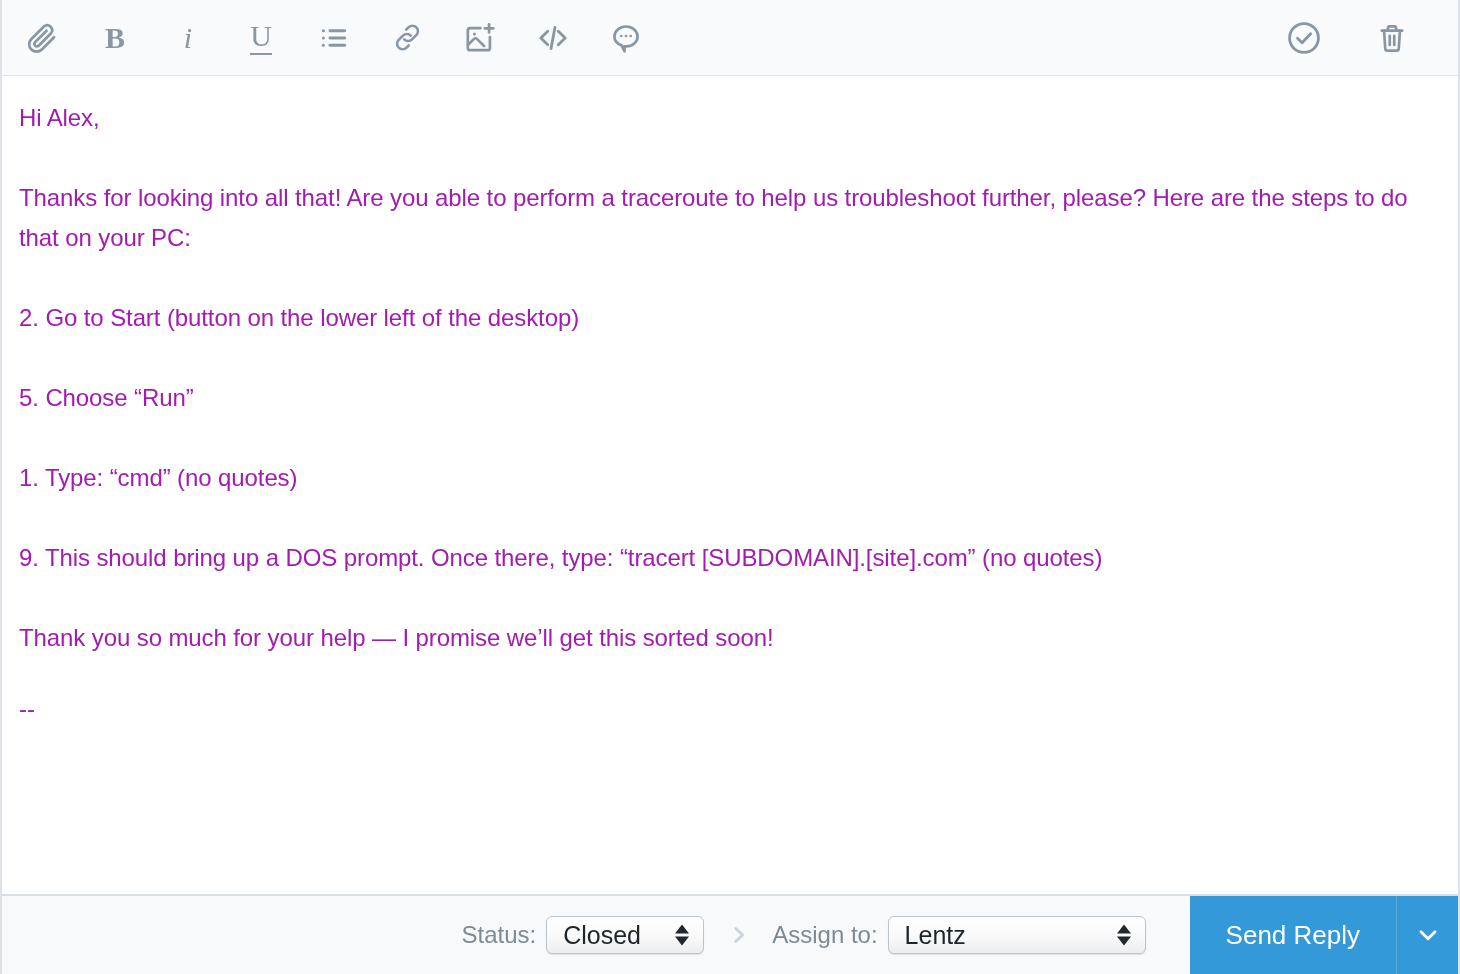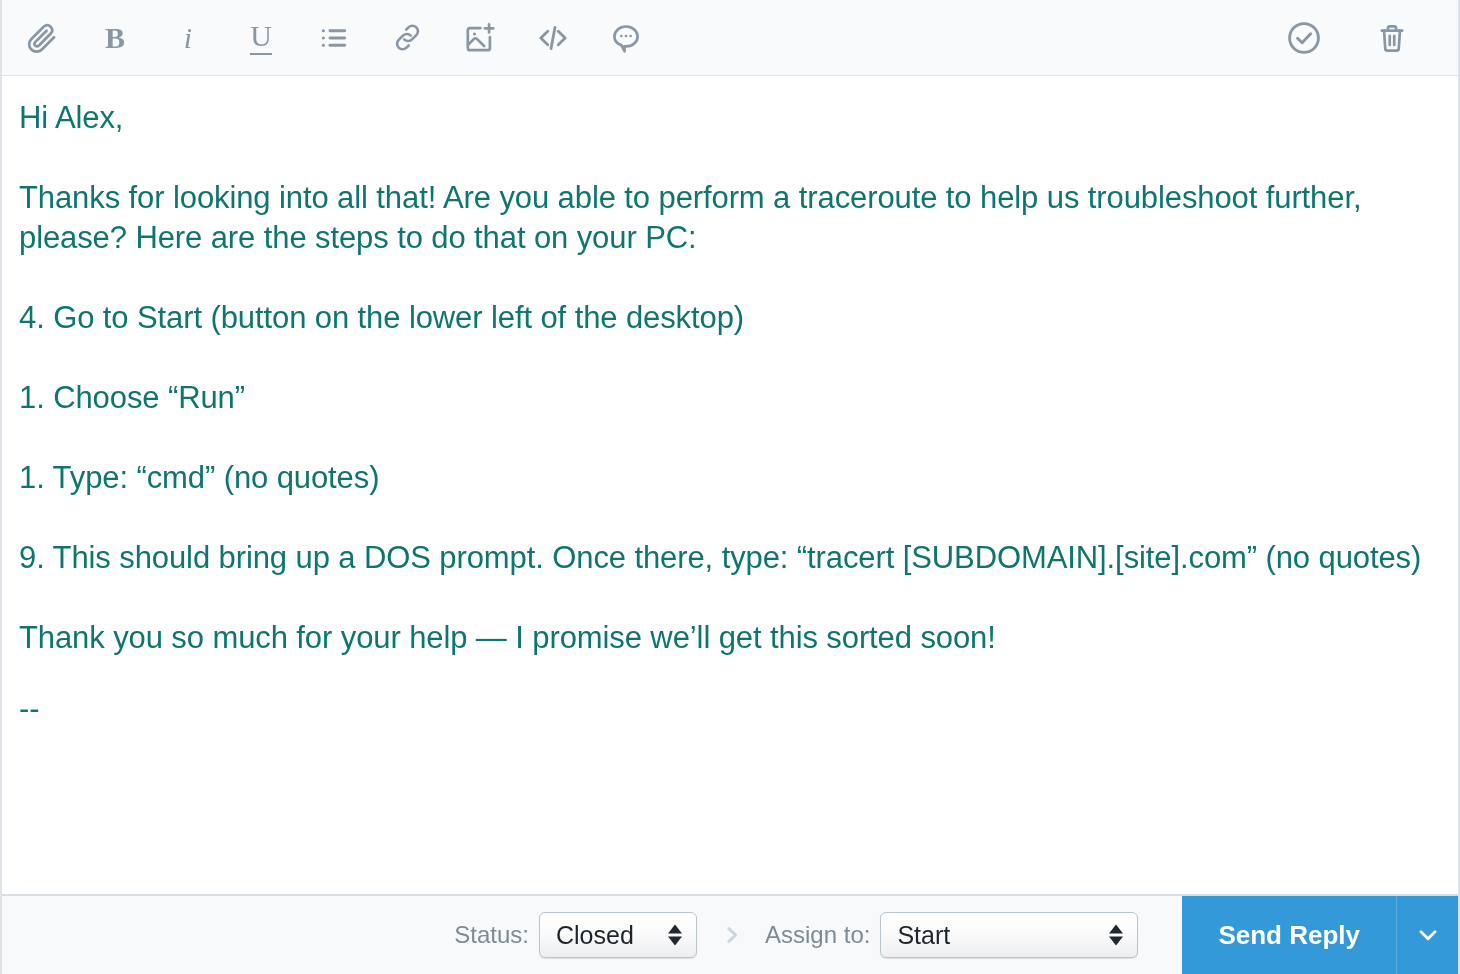--- a/index.html
+++ b/index.html
@@ -93,9 +93,9 @@
   }
   .mail-body p {
     margin: 0 0 40px 0;
-    font-size: 31px;
+    font-size: 24px;
     line-height: 40px;
-    color: #0f766e;
+    color: #a21caf;
     letter-spacing: -0.1px;
     font-family: "Liberation Sans", sans-serif;
   }

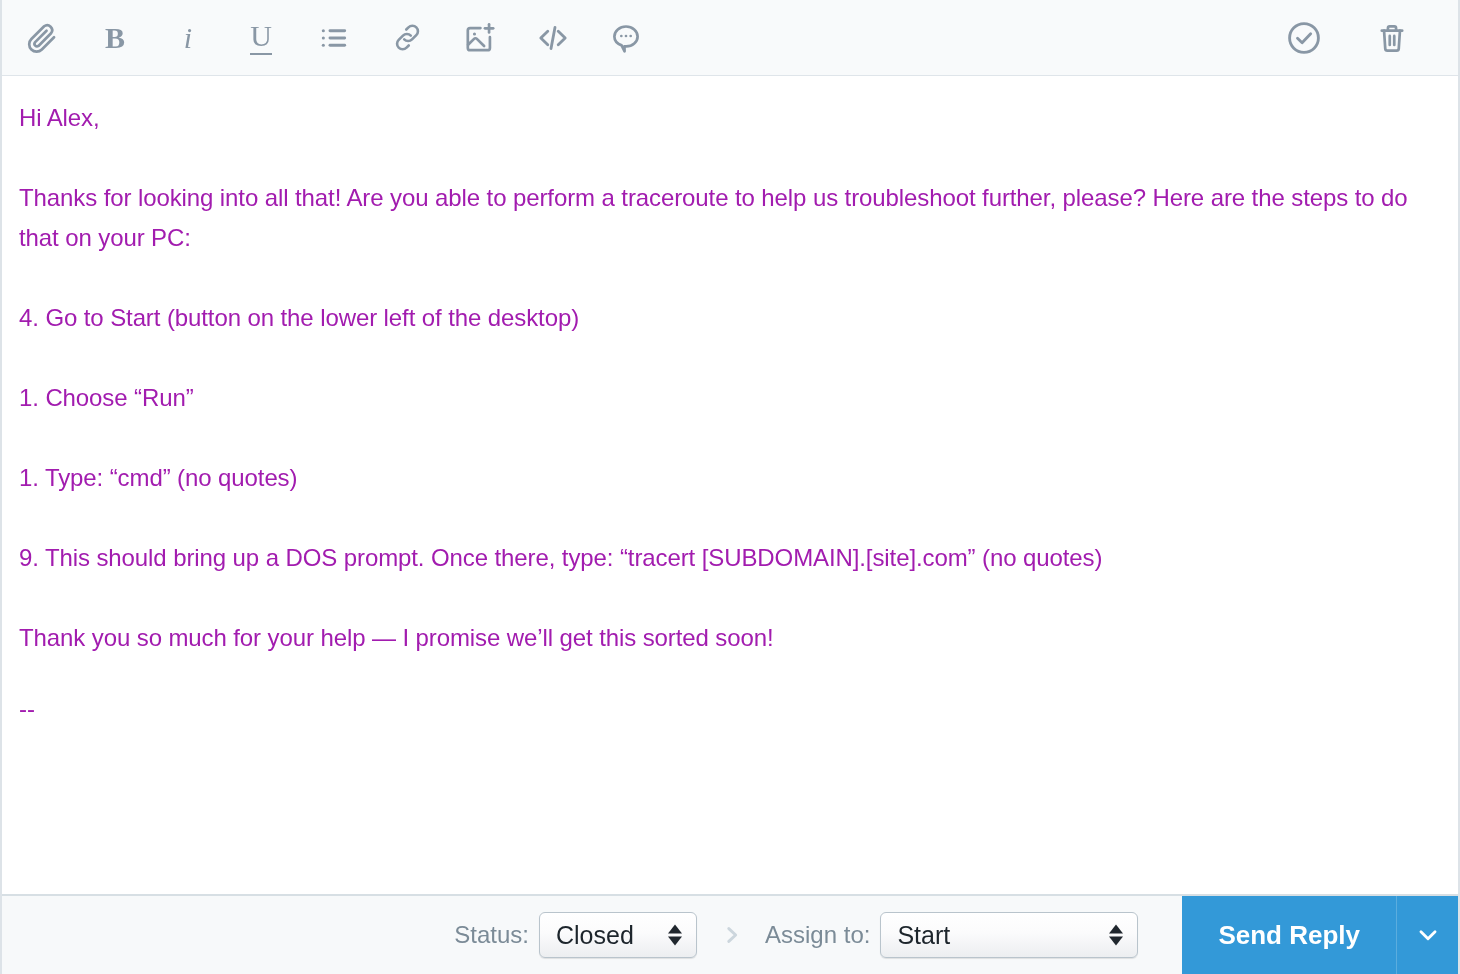--- a/index.html
+++ b/index.html
@@ -314,7 +314,7 @@
   <div class="mail-body">
     <p>Hi Alex,</p>
     <p>Thanks for looking into all that! Are you able to perform a traceroute to help us troubleshoot further, please? Here are the steps to do that on your PC:</p>
-    <p>4. Go to Start (button on the lower left of the desktop)</p>
+    <p>2. Go to Start (button on the lower left of the desktop)</p>
     <p>1. Choose “Run”</p>
     <p>1. Type: “cmd” (no quotes)</p>
     <p>9. This should bring up a DOS prompt. Once there, type: “tracert [SUBDOMAIN].[site].com” (no quotes)</p>

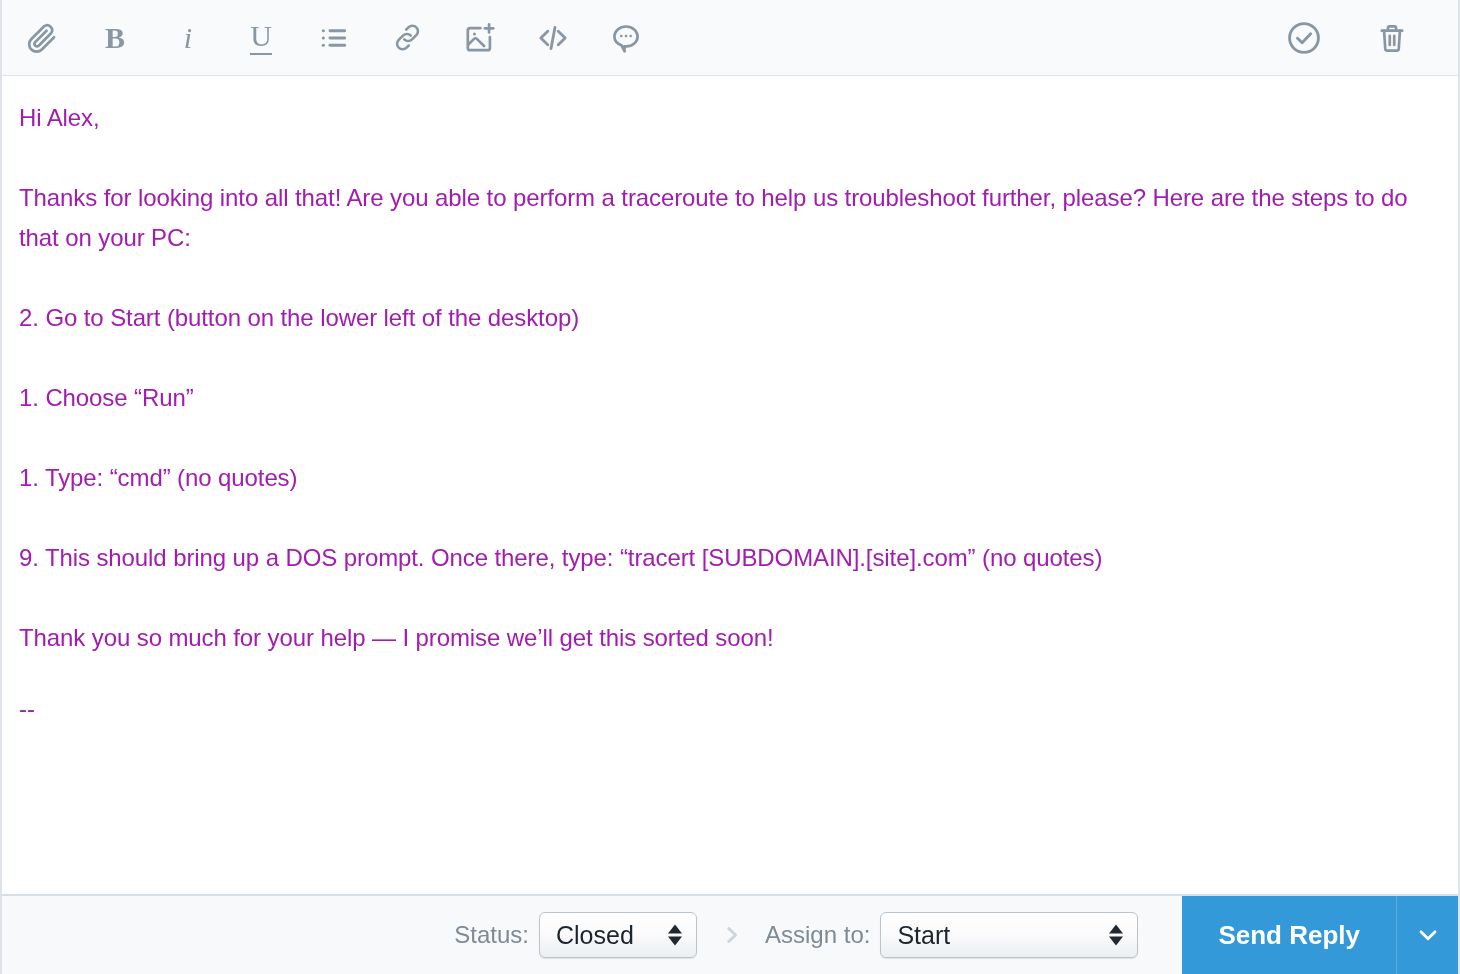--- a/index.html
+++ b/index.html
@@ -315,7 +315,7 @@
     <p>Hi Alex,</p>
     <p>Thanks for looking into all that! Are you able to perform a traceroute to help us troubleshoot further, please? Here are the steps to do that on your PC:</p>
     <p>2. Go to Start (button on the lower left of the desktop)</p>
-    <p>1. Choose “Run”</p>
+    <p>5. Choose “Run”</p>
     <p>1. Type: “cmd” (no quotes)</p>
     <p>9. This should bring up a DOS prompt. Once there, type: “tracert [SUBDOMAIN].[site].com” (no quotes)</p>
     <p class="block-end">Thank you so much for your help — I promise we’ll get this sorted soon!</p>

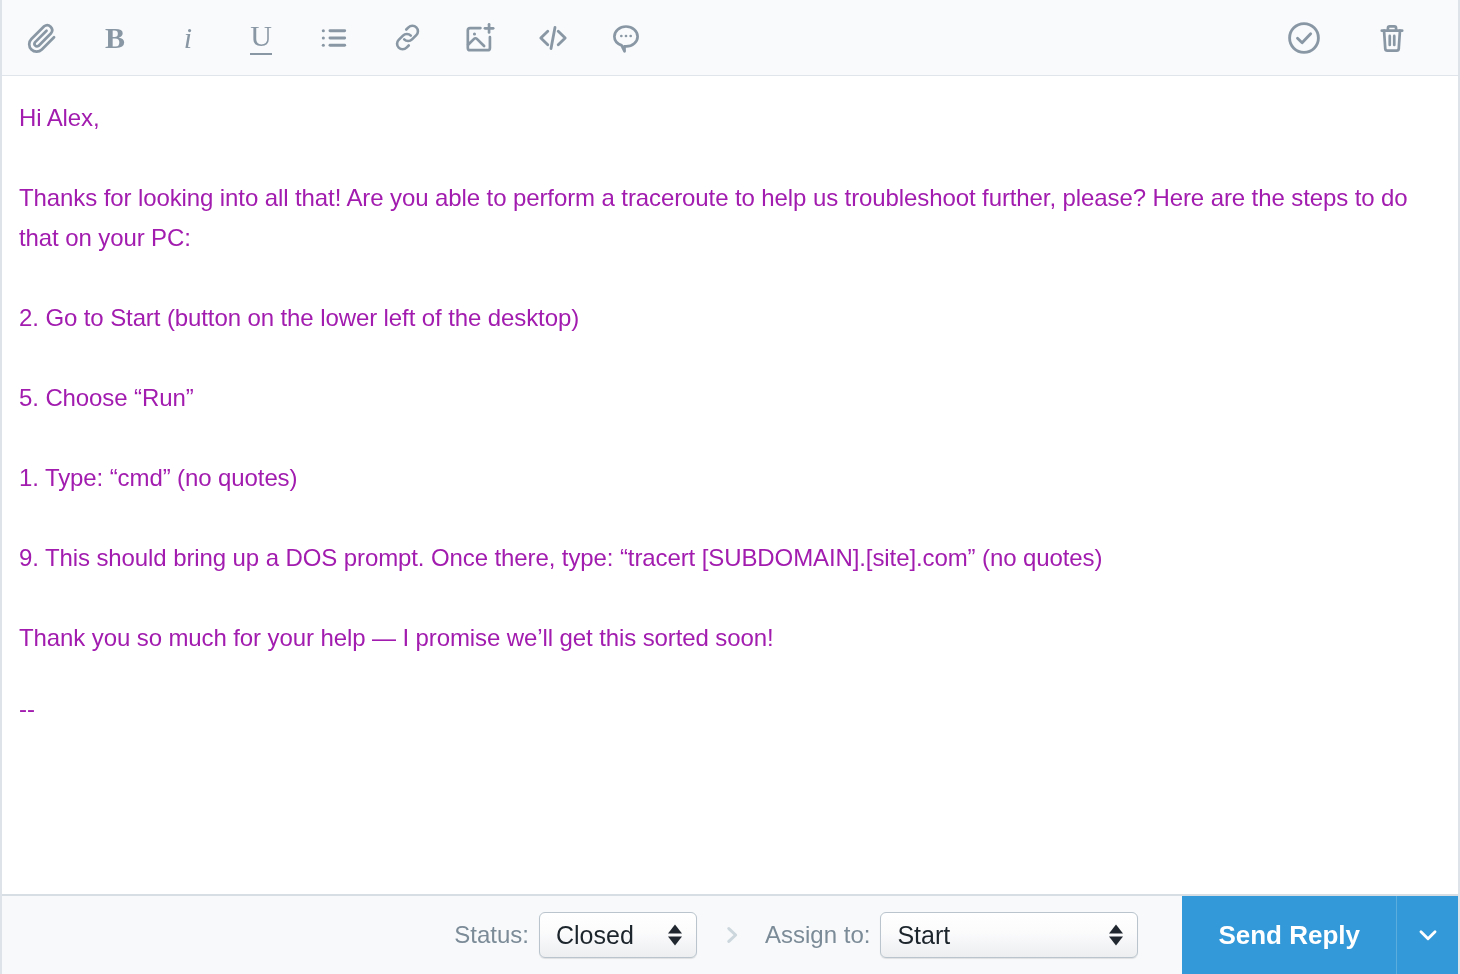--- a/index.html
+++ b/index.html
@@ -142,7 +142,7 @@
     position: relative;
     display: inline-flex;
     align-items: center;
-    height: 46px;
+    height: 38px;
     border: 1px solid #b9c4cc;
     border-radius: 6px;
     background: linear-gradient(to bottom, #ffffff 0%, #fbfbfc 45%, #eceef0 100%);

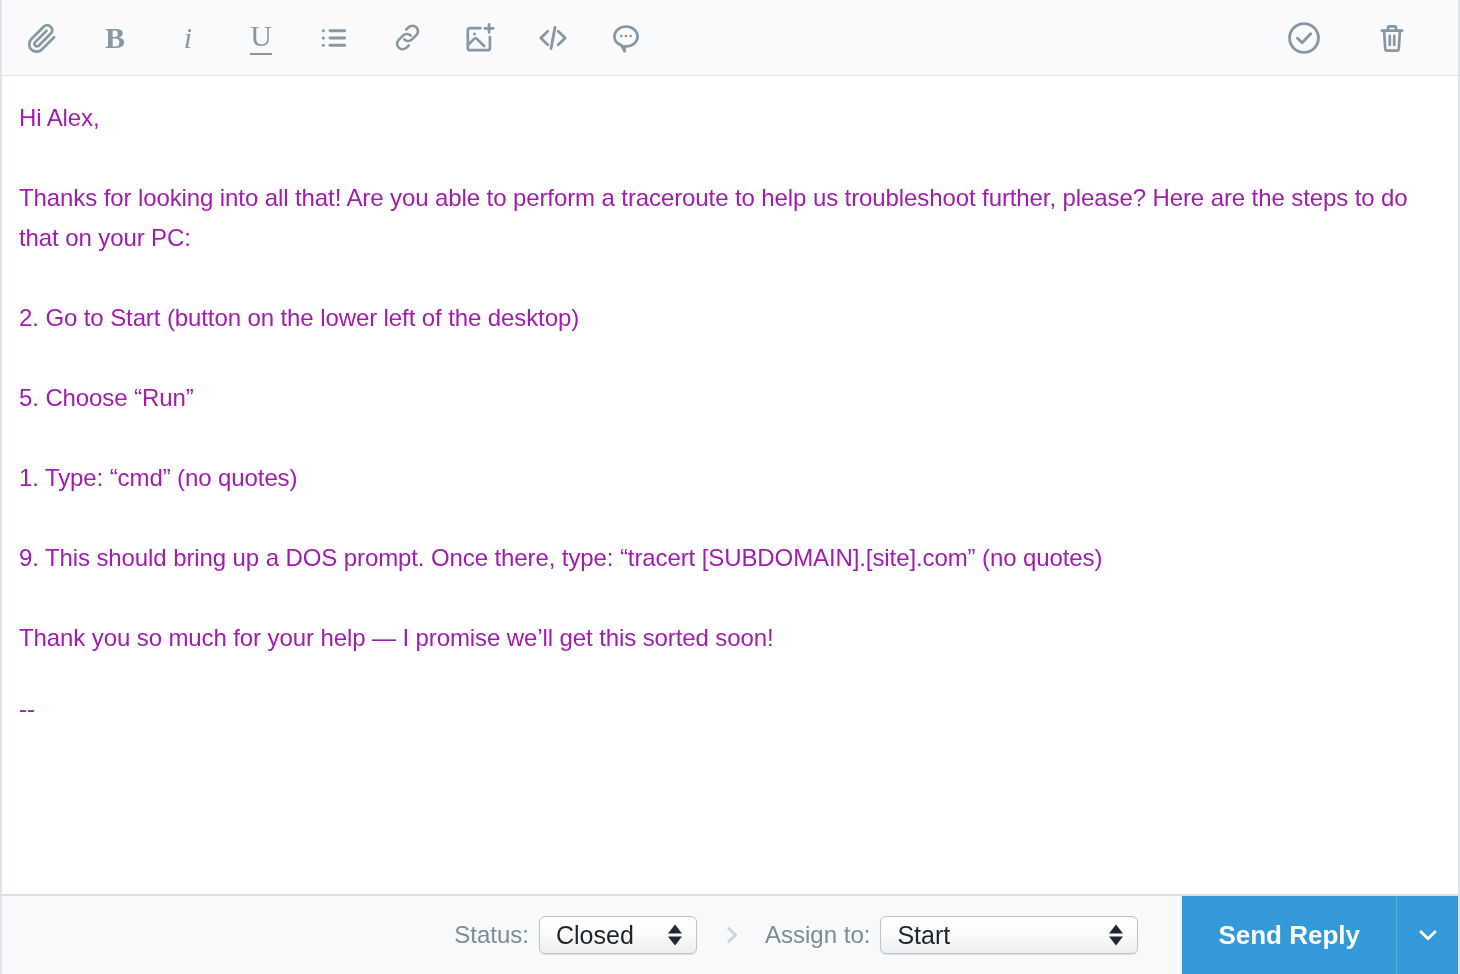--- a/index.html
+++ b/index.html
@@ -343,7 +343,7 @@
 
       <span class="ctl-label">Assign to:</span>
       <div class="native-select assign-sel">
-        <span class="selval">Start</span>
+        <span class="selval">Lentz</span>
         <span class="ns-arrows">
           <i class="up"></i>
             <i class="dn"></i>

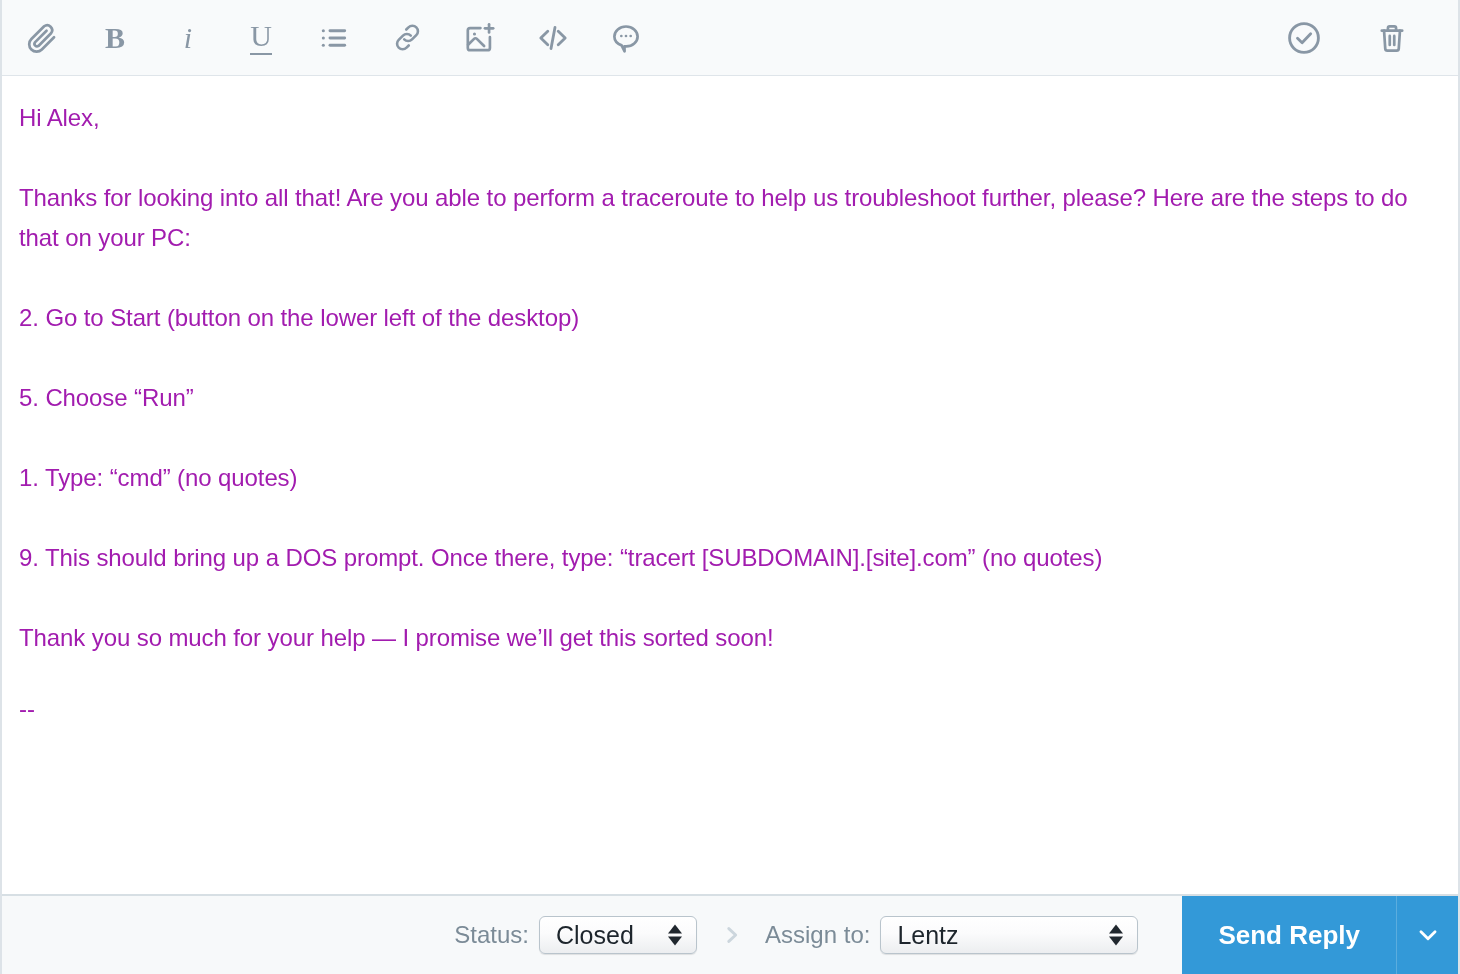--- a/index.html
+++ b/index.html
@@ -199,7 +199,7 @@
     color: #ffffff;
     font-size: 26px;
     font-family: "Liberation Sans", sans-serif;
-    font-weight: bold;
+    font-weight: normal;
     border: none;
     padding: 0 36px;
     display: flex;

